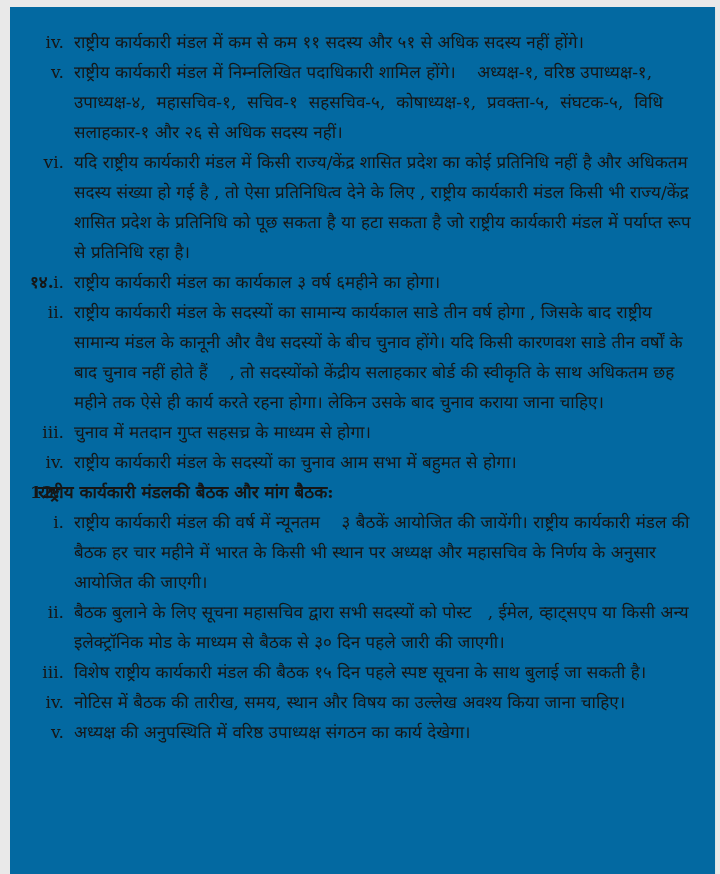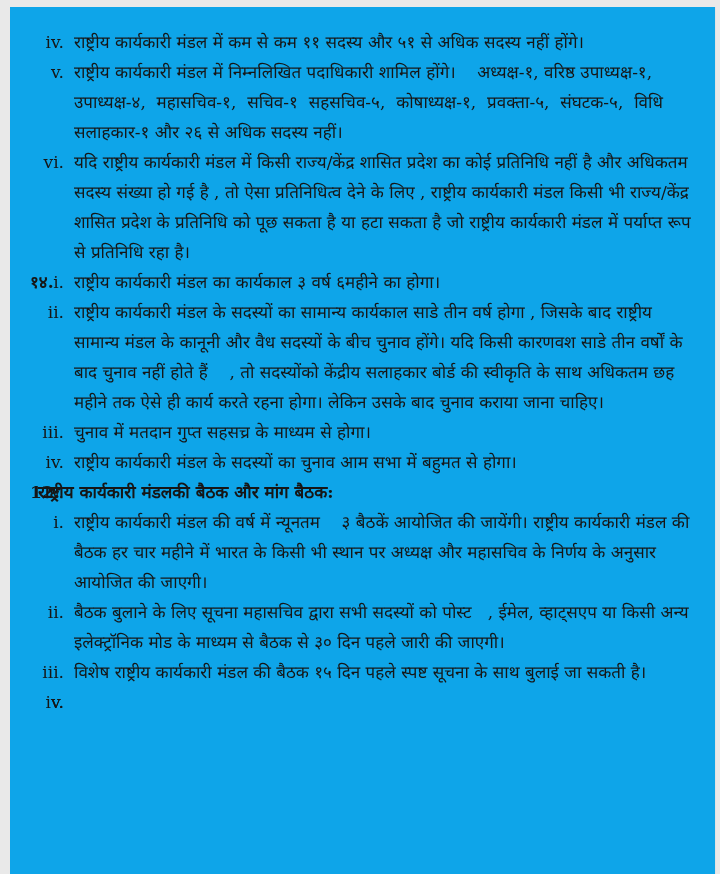--- a/index.html
+++ b/index.html
@@ -18,7 +18,7 @@
     width: 706px;
     height: 867px;
     box-sizing: border-box;
-    background: #0ea5e9;
+    background: #0369a1;
     border-right: 1px solid #e2e2e2;
     padding: 20px 16px 0 0;
     color: #161616;

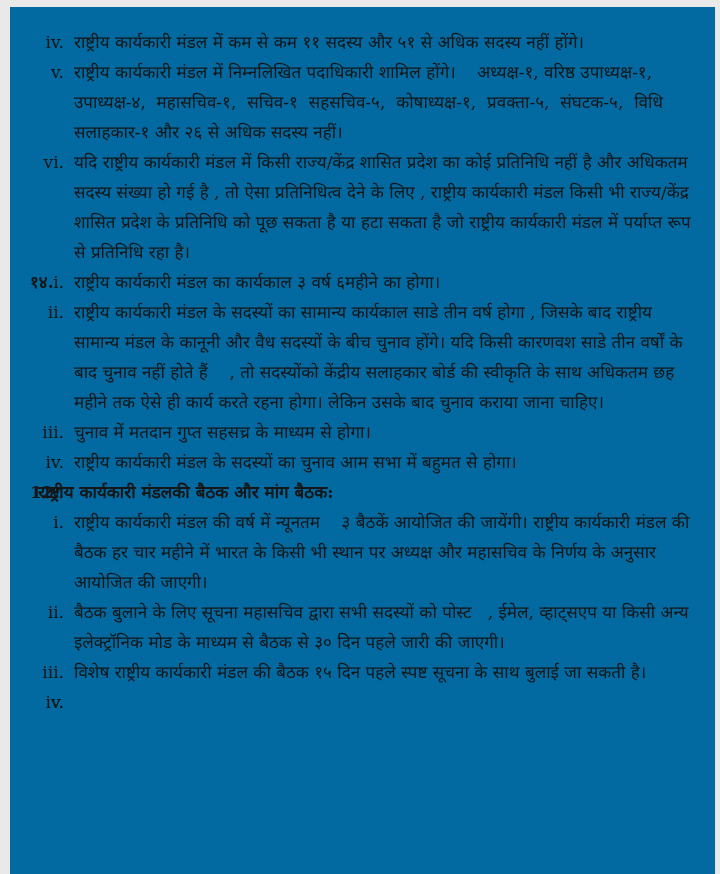--- a/index.html
+++ b/index.html
@@ -117,6 +117,7 @@
     </div>
     <div class="list-item">
       <span class="marker">iv.</span>
+      <span class="item-text">नोटिस में बैठक की तारीख, समय, स्थान और विषय का उल्लेख अवश्य किया जाना चाहिए।</span>
     </div>
     <div class="list-item">
       <span class="marker">v.</span>

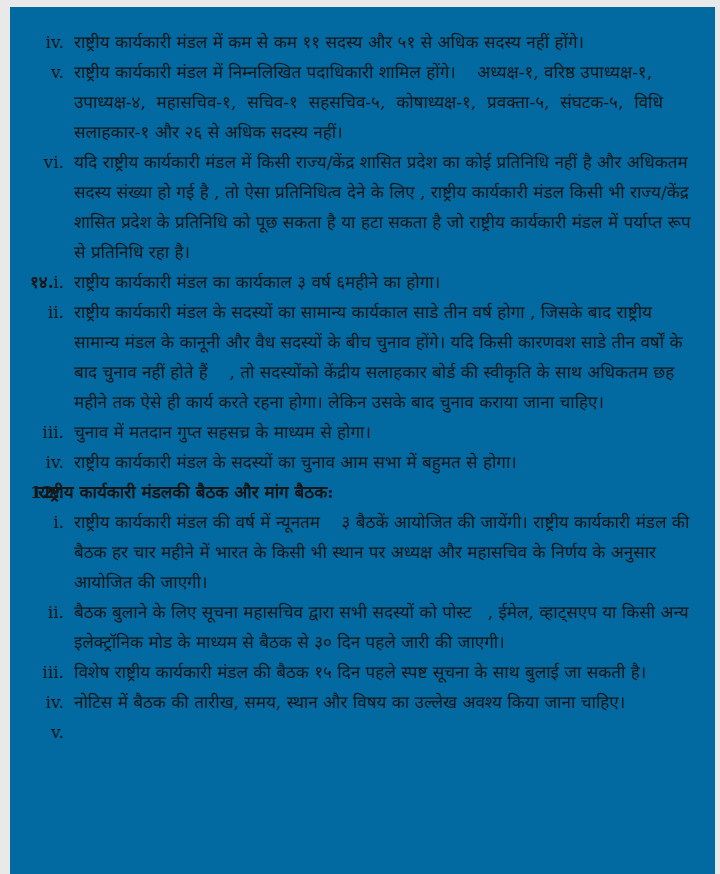--- a/index.html
+++ b/index.html
@@ -121,6 +121,7 @@
     </div>
     <div class="list-item">
       <span class="marker">v.</span>
+      <span class="item-text">अध्यक्ष की अनुपस्थिति में वरिष्ठ उपाध्यक्ष संगठन का कार्य देखेगा।</span>
     </div>
 
   </div>

